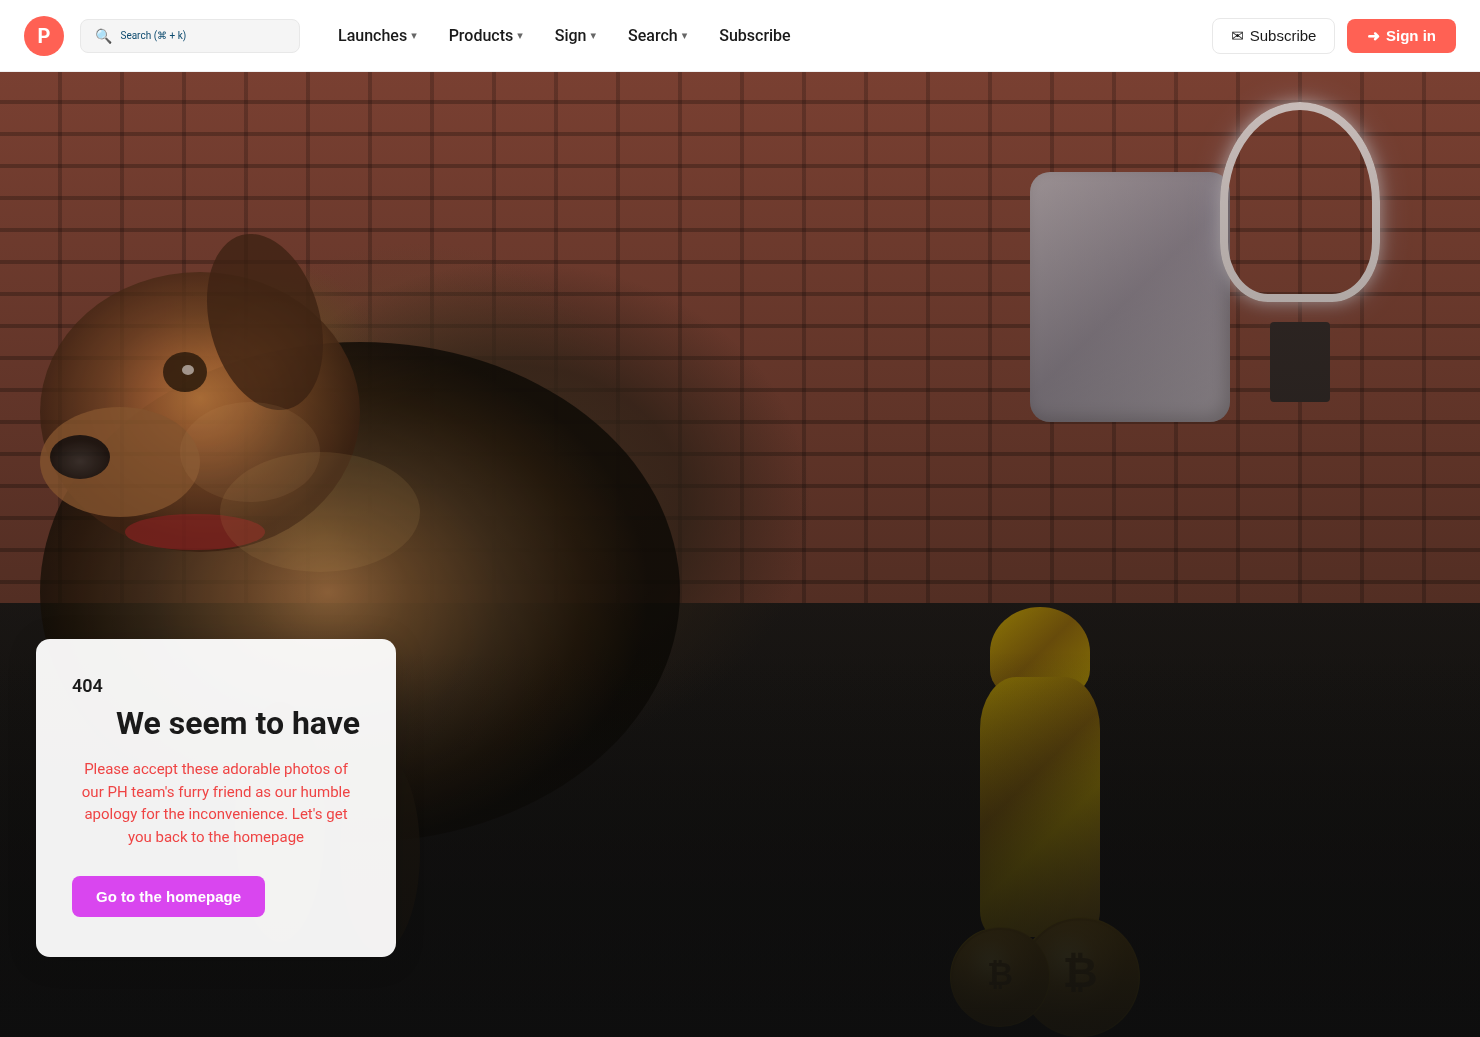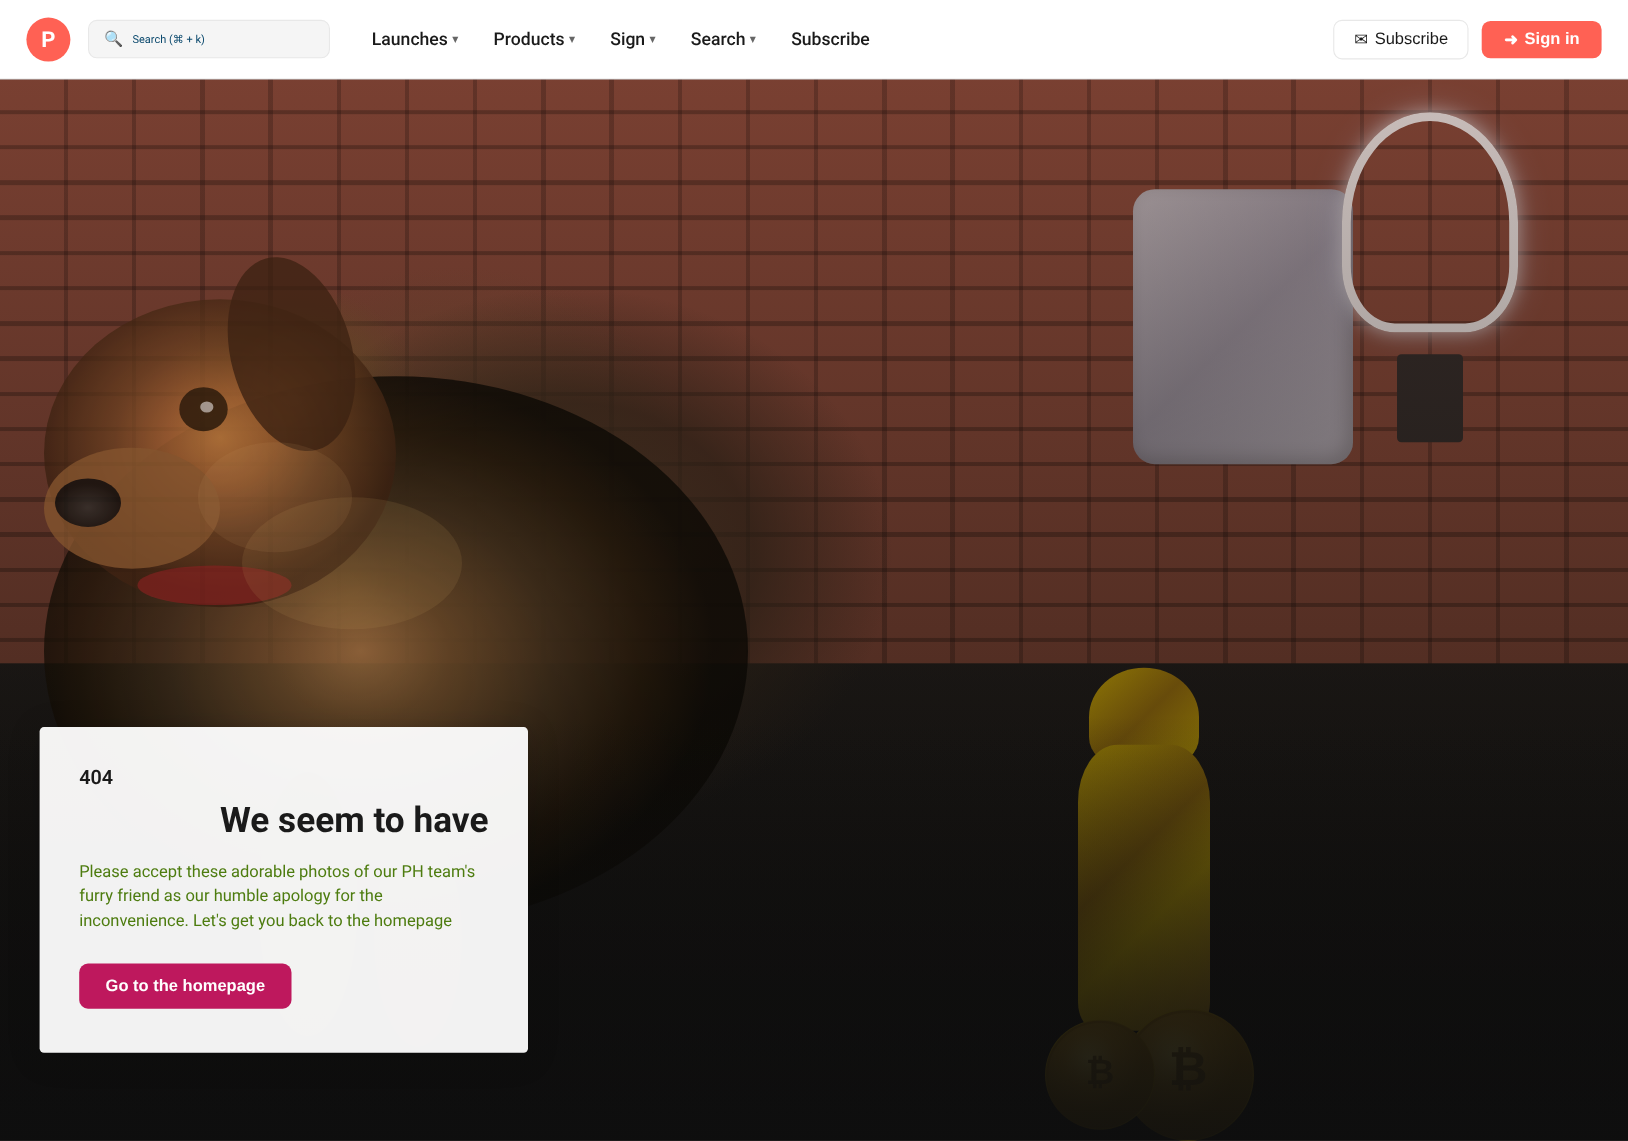--- a/index.html
+++ b/index.html
@@ -286,9 +286,9 @@
       position: absolute;
       bottom: 80px;
       left: 36px;
-      width: 444px;
+      width: 360px;
       background: rgba(255, 255, 255, 0.95);
-      border-radius: 4px;
+      border-radius: 14px;
       padding: 36px 36px 40px 36px;
       box-shadow: 0 4px 30px rgba(0,0,0,0.15);
     }

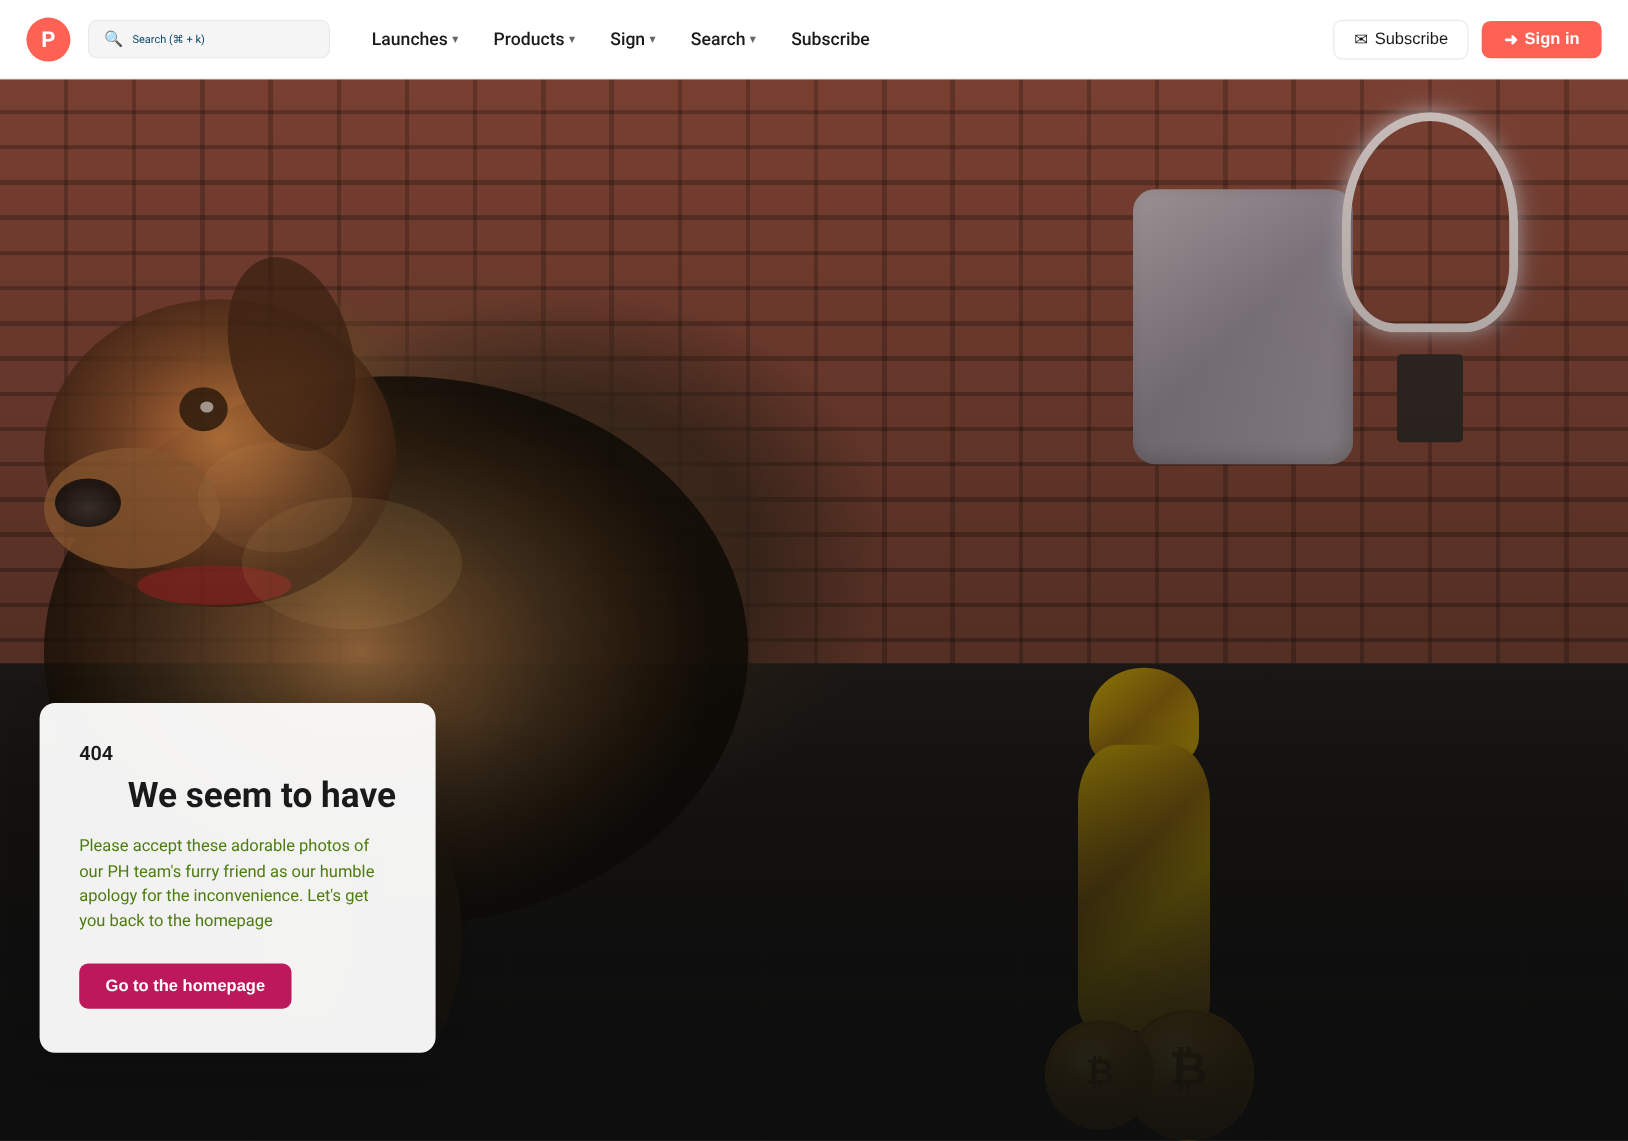--- a/index.html
+++ b/index.html
@@ -311,9 +311,10 @@
 
     .error-description {
       font-size: 15px;
-      color: #4d7c0f;
+      color: #ef4444;
       line-height: 1.5;
       margin-bottom: 28px;
+      text-align: center;
     }
 
     .homepage-btn {

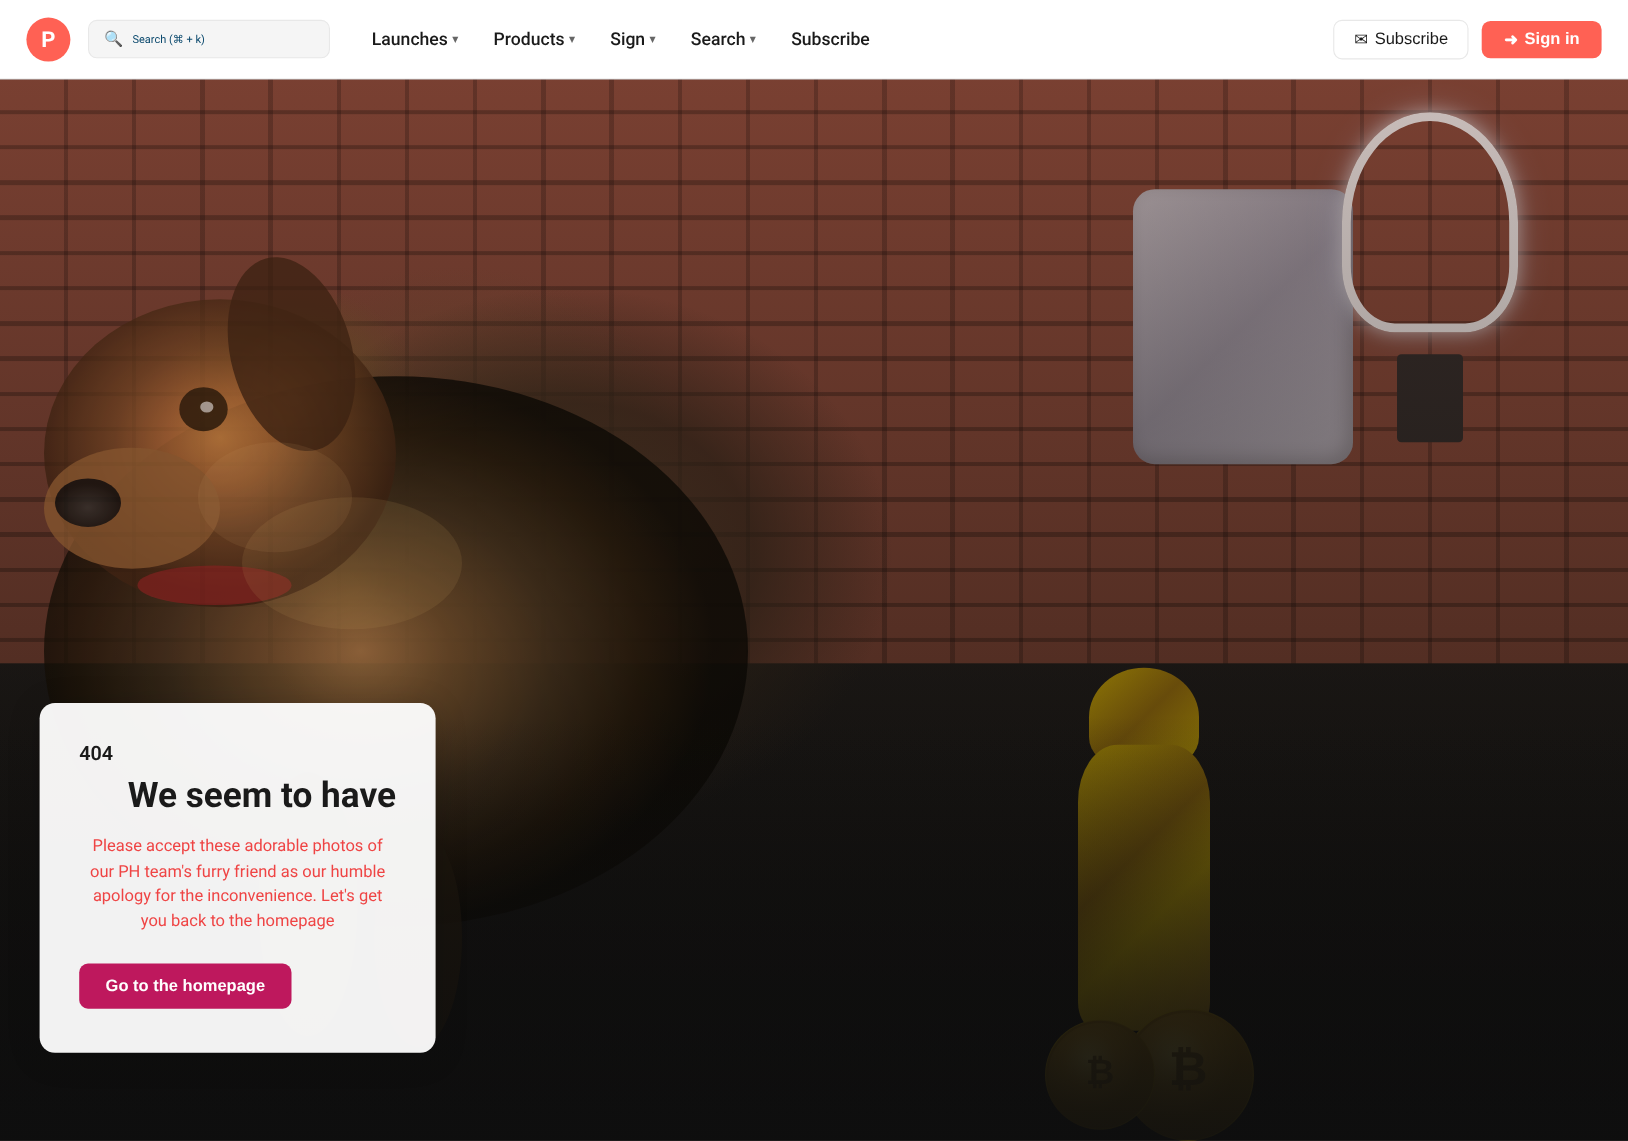--- a/index.html
+++ b/index.html
@@ -319,7 +319,7 @@
 
     .homepage-btn {
       display: inline-block;
-      background: #be185d;
+      background: #d946ef;
       color: white;
       padding: 12px 24px;
       border-radius: 8px;

